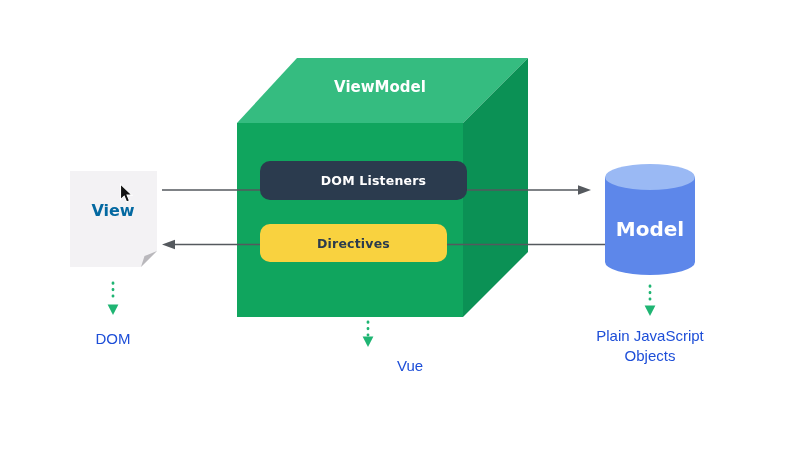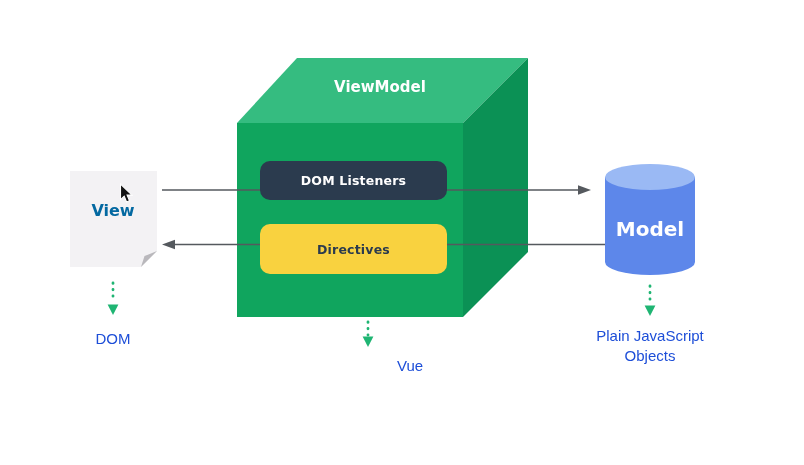--- a/index.html
+++ b/index.html
@@ -27,7 +27,7 @@
   }
   .box-dom-listeners {
     left: 260px; top: 161px; width: 187px; height: 39px;
-    background: #2b3b4e; color: #ffffff;
+    background: #2b3b4e; color: #ffffff; padding-left: 20px;
   }
   .box-directives {
     left: 260px; top: 224px; width: 187px; height: 50px;

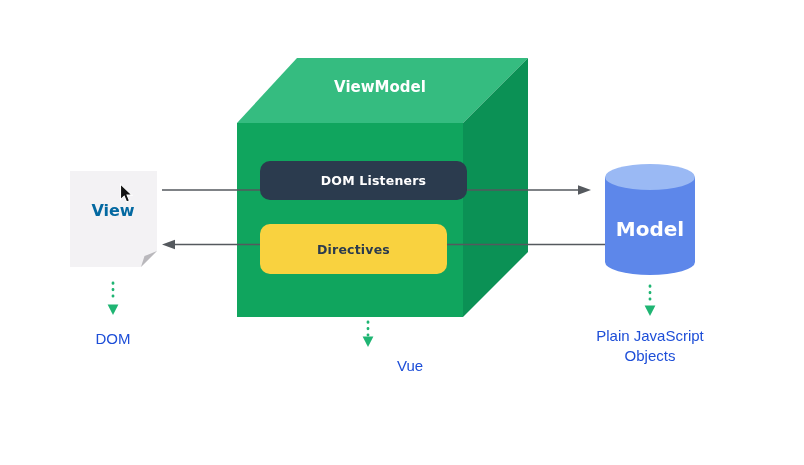--- a/index.html
+++ b/index.html
@@ -30,7 +30,7 @@
     background: #2b3b4e; color: #ffffff; padding-left: 20px;
   }
   .box-directives {
-    left: 260px; top: 224px; width: 187px; height: 50px;
+    left: 260px; top: 224px; width: 187px; height: 38px;
     background: #f9d23f; color: #2b3b4e;
   }
 

